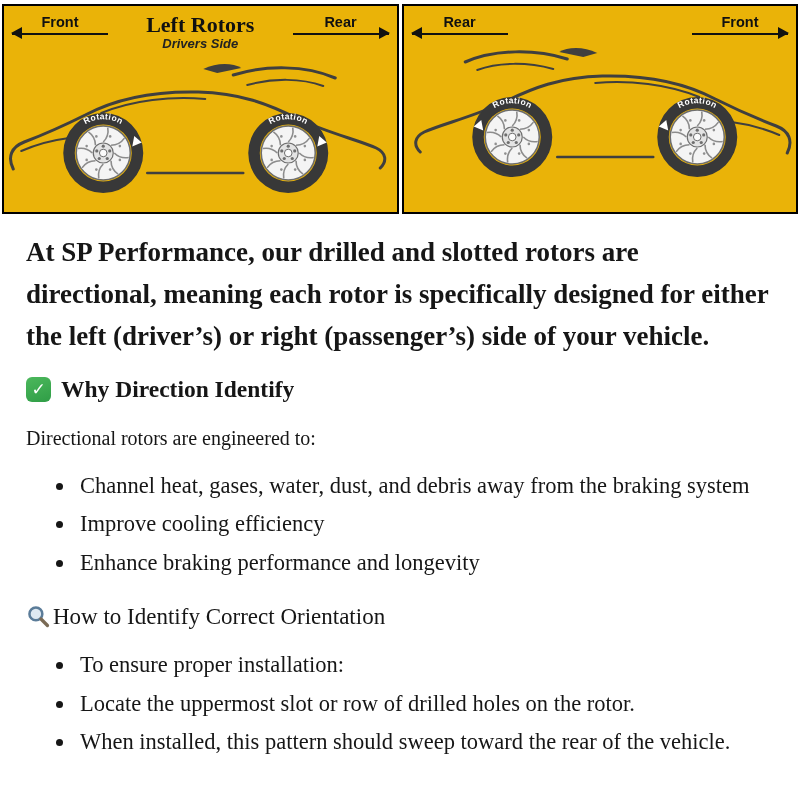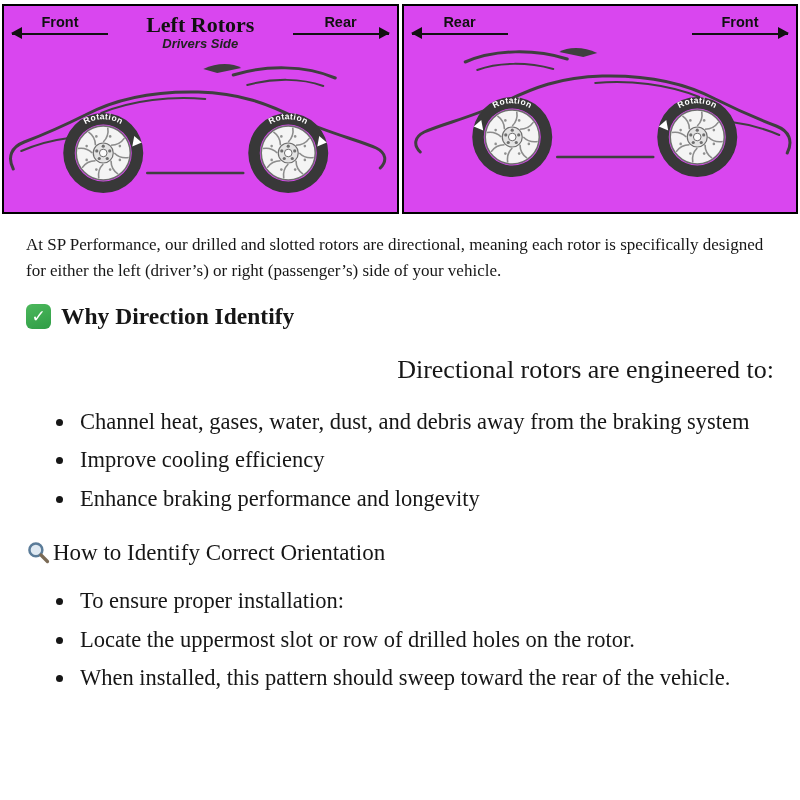--- a/index.html
+++ b/index.html
@@ -8,7 +8,7 @@
 
   
   .diagram-row { display: flex; gap: 3px; margin: 4px 2px 10px 2px; }
-  .panel { flex: 1; border: 2px solid #000; background: #d946ef; height: 210px; overflow: hidden; position: relative; }
+  .panel { flex: 1; border: 2px solid #000; background: #eab308; height: 210px; overflow: hidden; position: relative; }
   .panel-header { display: flex; align-items: flex-start; justify-content: space-between; padding: 7px 8px 0 8px; }
   .panel-titles { text-align: center; flex: 1; }
   .panel-title { font-family: Liberation Serif, serif; font-weight: 700; font-size: 22px; color: #111; line-height: 1.05; }

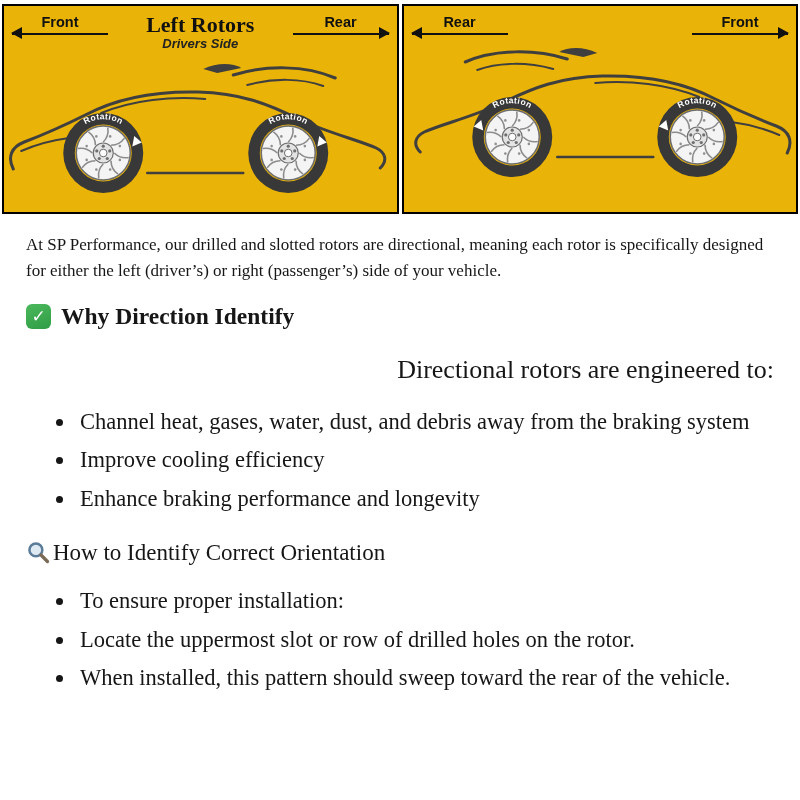--- a/index.html
+++ b/index.html
@@ -28,7 +28,7 @@
 
   
   .content { padding: 8px 26px 0 26px; }
-  .intro { font-size: 17px; line-height: 1.55; margin-bottom: 18px; }
+  .intro { font-size: 27px; line-height: 1.55; margin-bottom: 18px; font-weight: bold; }
   .h-bold { display: flex; align-items: center; gap: 10px; font-size: 23.5px; font-weight: 700; margin: 18px 0 20px 0; }
   .h-regular { display: flex; align-items: center; gap: 2px; font-size: 23px; font-weight: 400; margin: 24px 0 18px 0; }
   .check-badge { width: 25px; height: 25px; border-radius: 6px; background: linear-gradient(160deg, #4cb85c, #2f9d46);

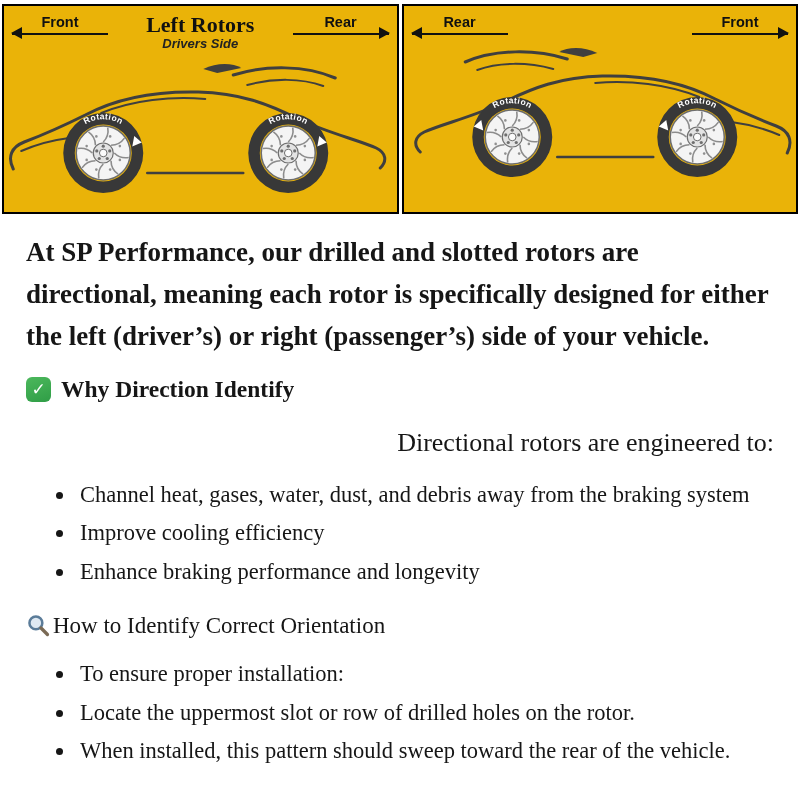--- a/index.html
+++ b/index.html
@@ -35,7 +35,7 @@
     display: inline-flex; align-items: center; justify-content: center; flex: 0 0 auto; }
   .check-badge span { color: #fff; font-size: 17px; font-weight: 700; font-family: "DejaVu Sans", sans-serif; line-height: 1; }
   .magnifier { width: 25px; height: 25px; flex: 0 0 auto; }
-  .lead { font-size: 26px; line-height: 1.5; margin-bottom: 16px; text-align: right; }
+  .lead { font-size: 20px; line-height: 1.5; margin-bottom: 16px; }
   .content ul { margin: 0 0 10px 44px; }
   .content li { font-size: 22.5px; line-height: 1.5; margin: 5px 6px; padding-left: 4px; }
 </style>

